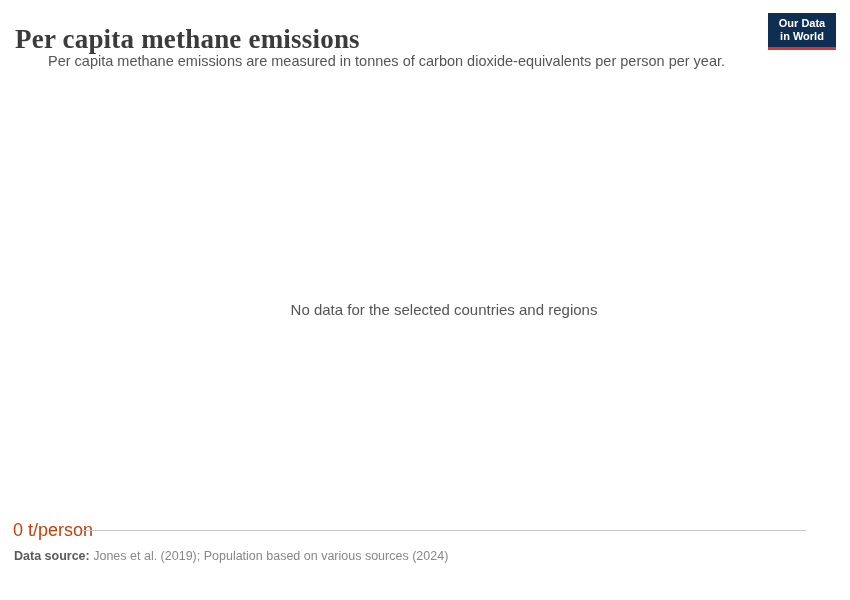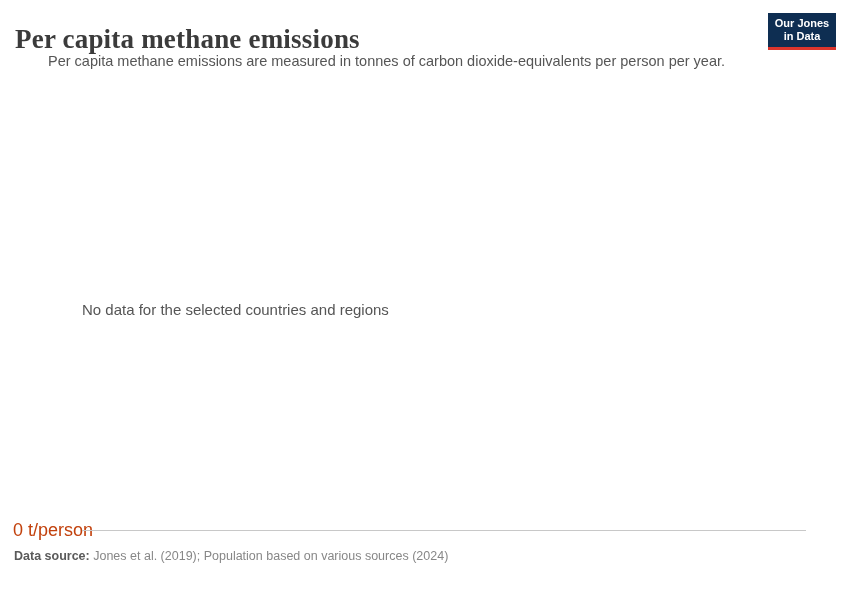--- a/index.html
+++ b/index.html
@@ -98,7 +98,7 @@
   <h1 class="chart-title">Per capita methane emissions</h1>
 
   <a class="owid-logo">
-    <span>Our Jones</span><br>
+    <span>Our Data</span><br>
     <span>in Data</span>
   </a>
 

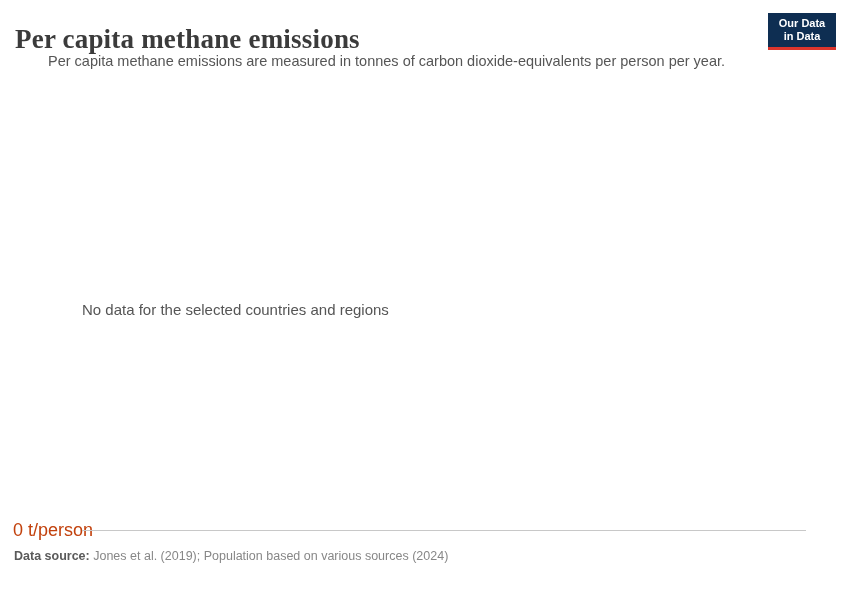--- a/index.html
+++ b/index.html
@@ -99,7 +99,7 @@
 
   <a class="owid-logo">
     <span>Our Data</span><br>
-    <span>in Data</span>
+    <span>in World</span>
   </a>
 
   <p class="chart-subtitle">Per capita methane emissions are measured in tonnes of carbon dioxide-equivalents per person per year.</p>

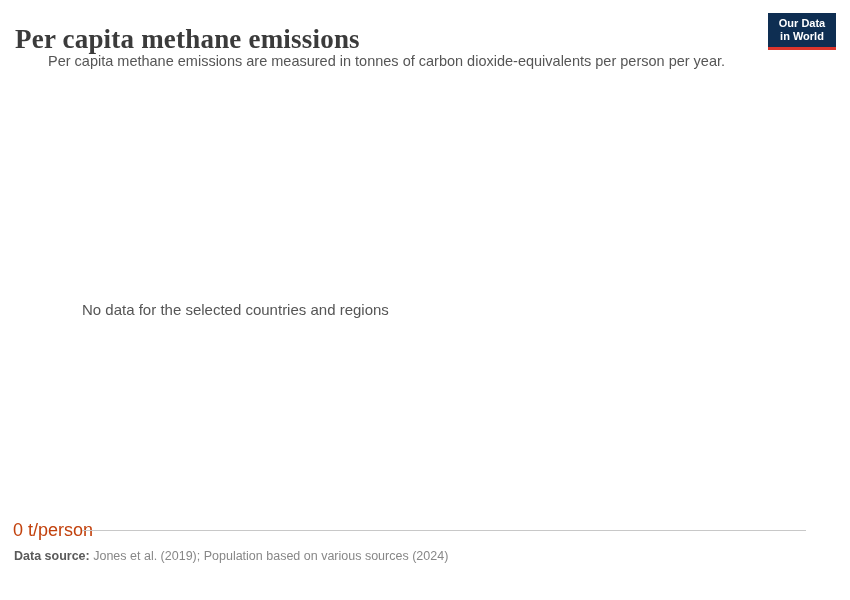--- a/index.html
+++ b/index.html
@@ -55,6 +55,7 @@
     position: absolute;
     left: 82px; top: 300px;
     width: 724px;
+    text-align: center;
     font-size: 15px;
     line-height: 20px;
     color: #555555;

